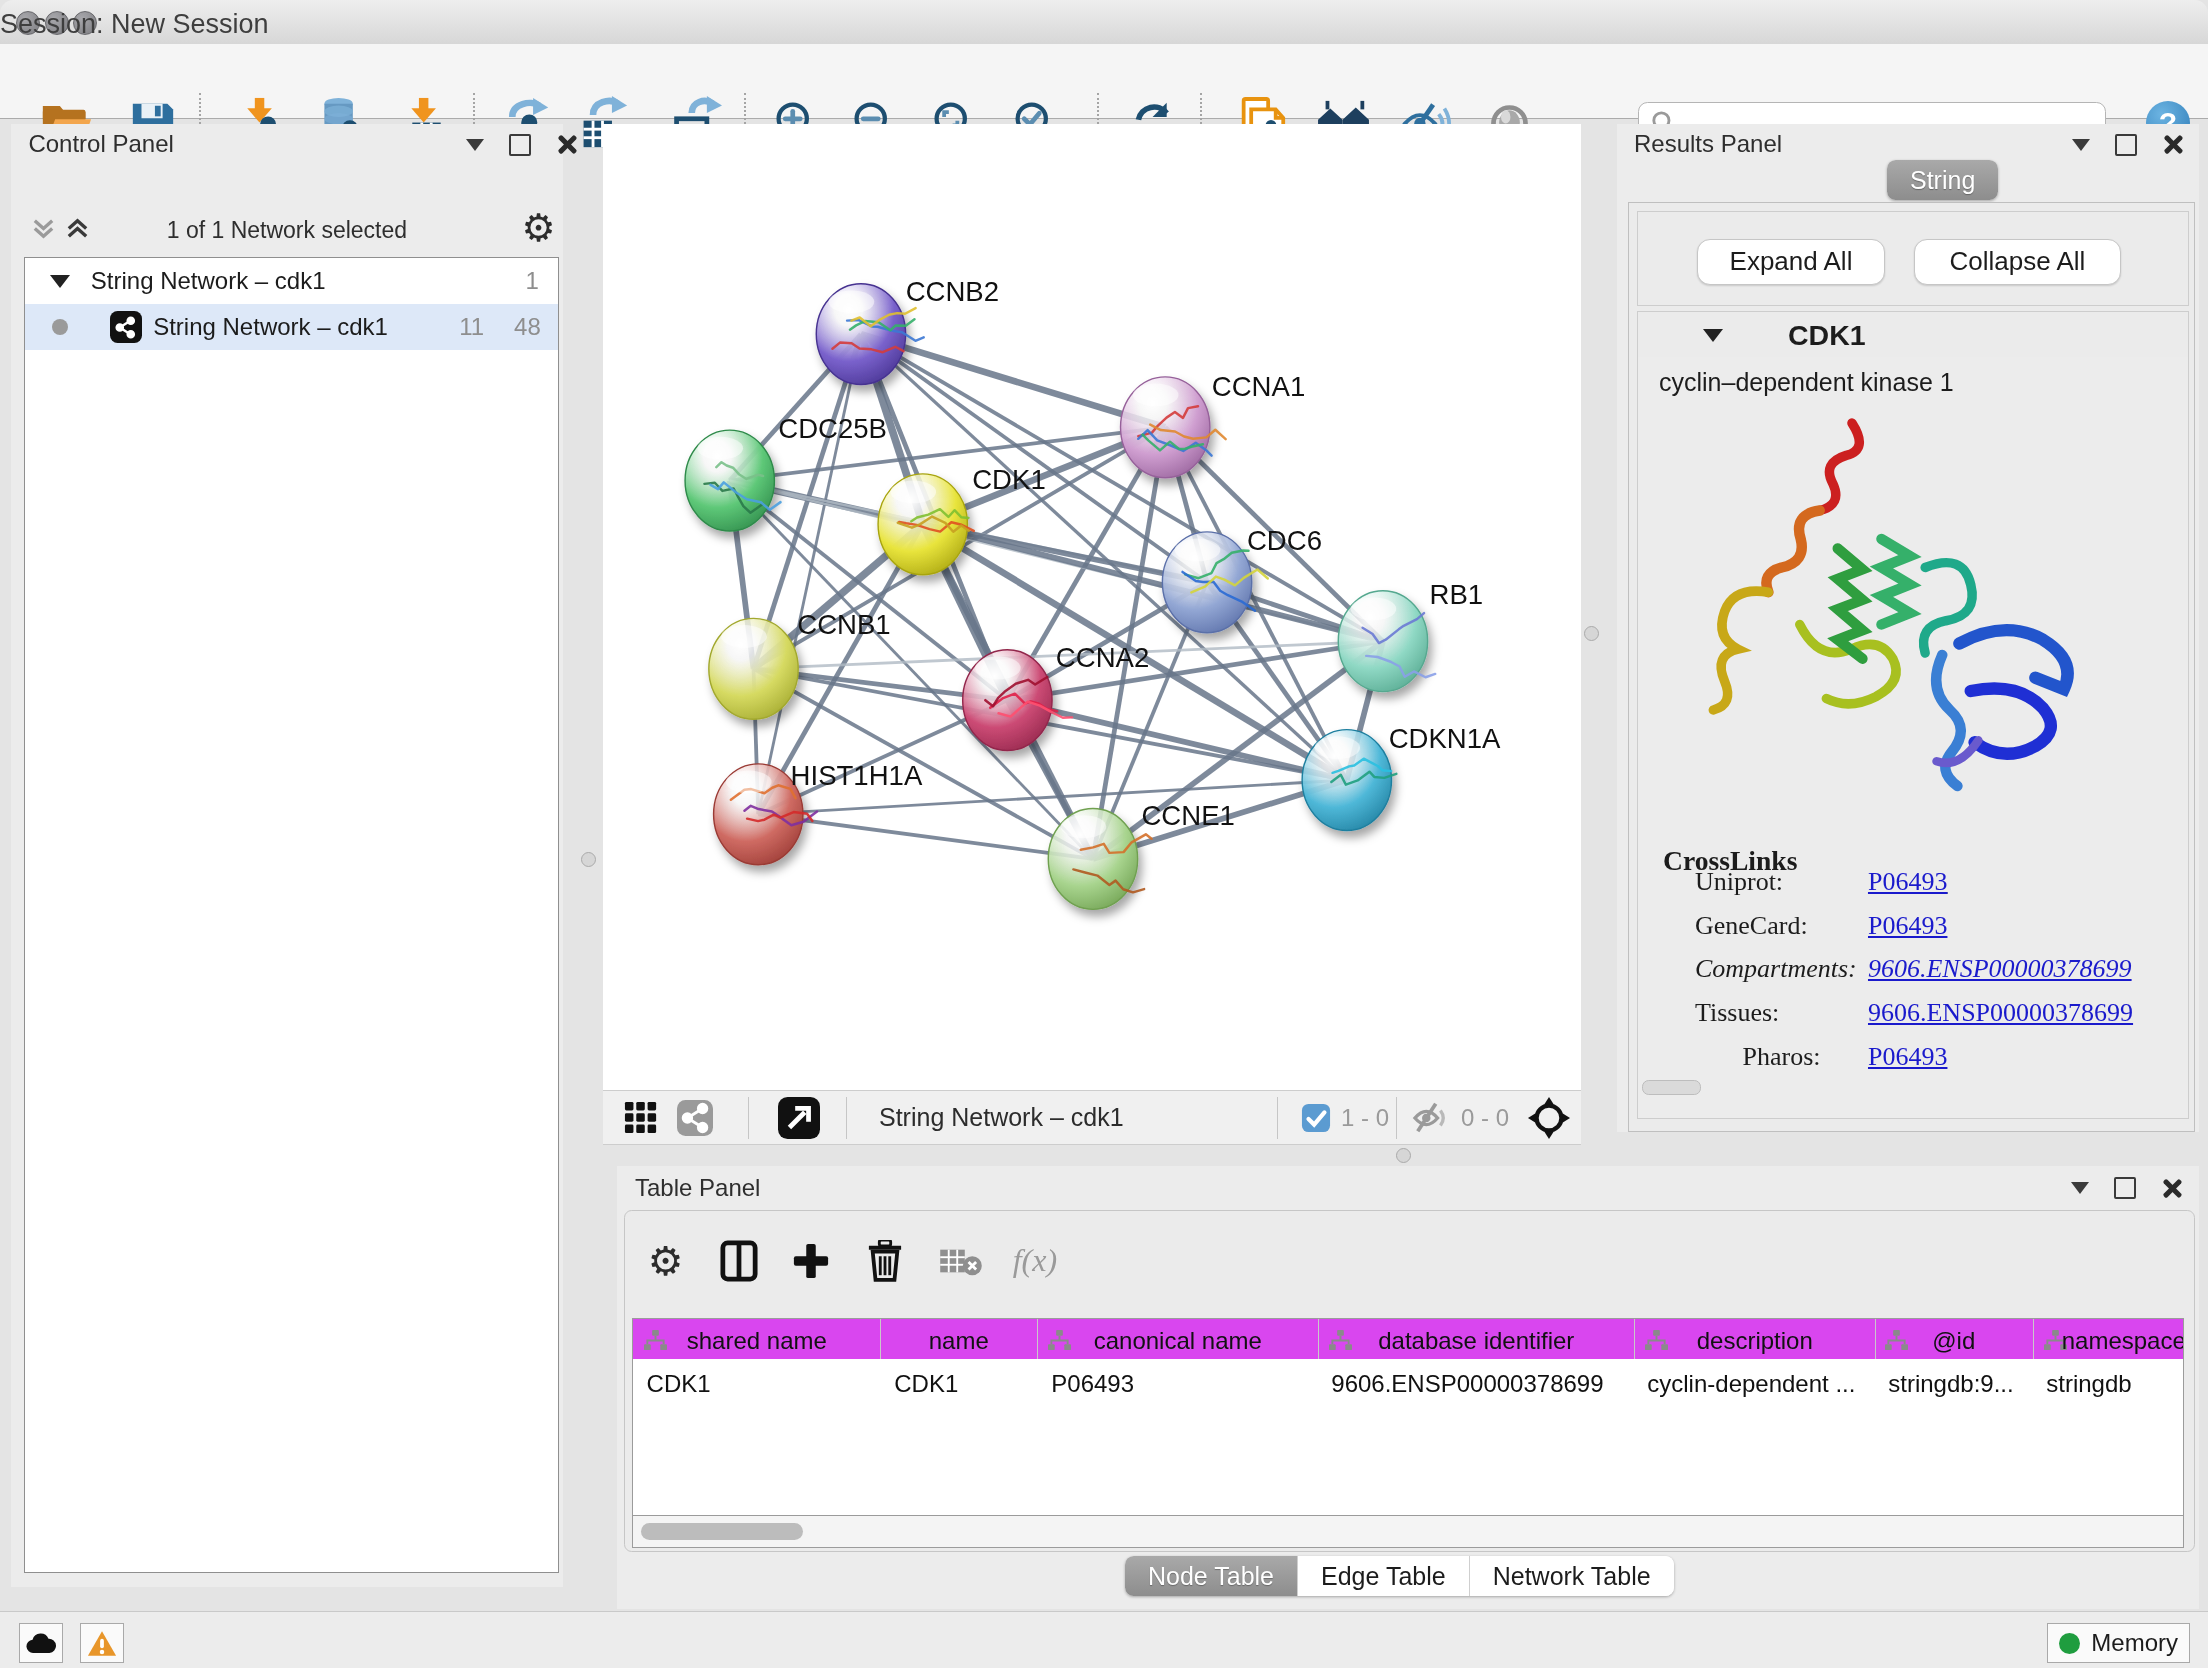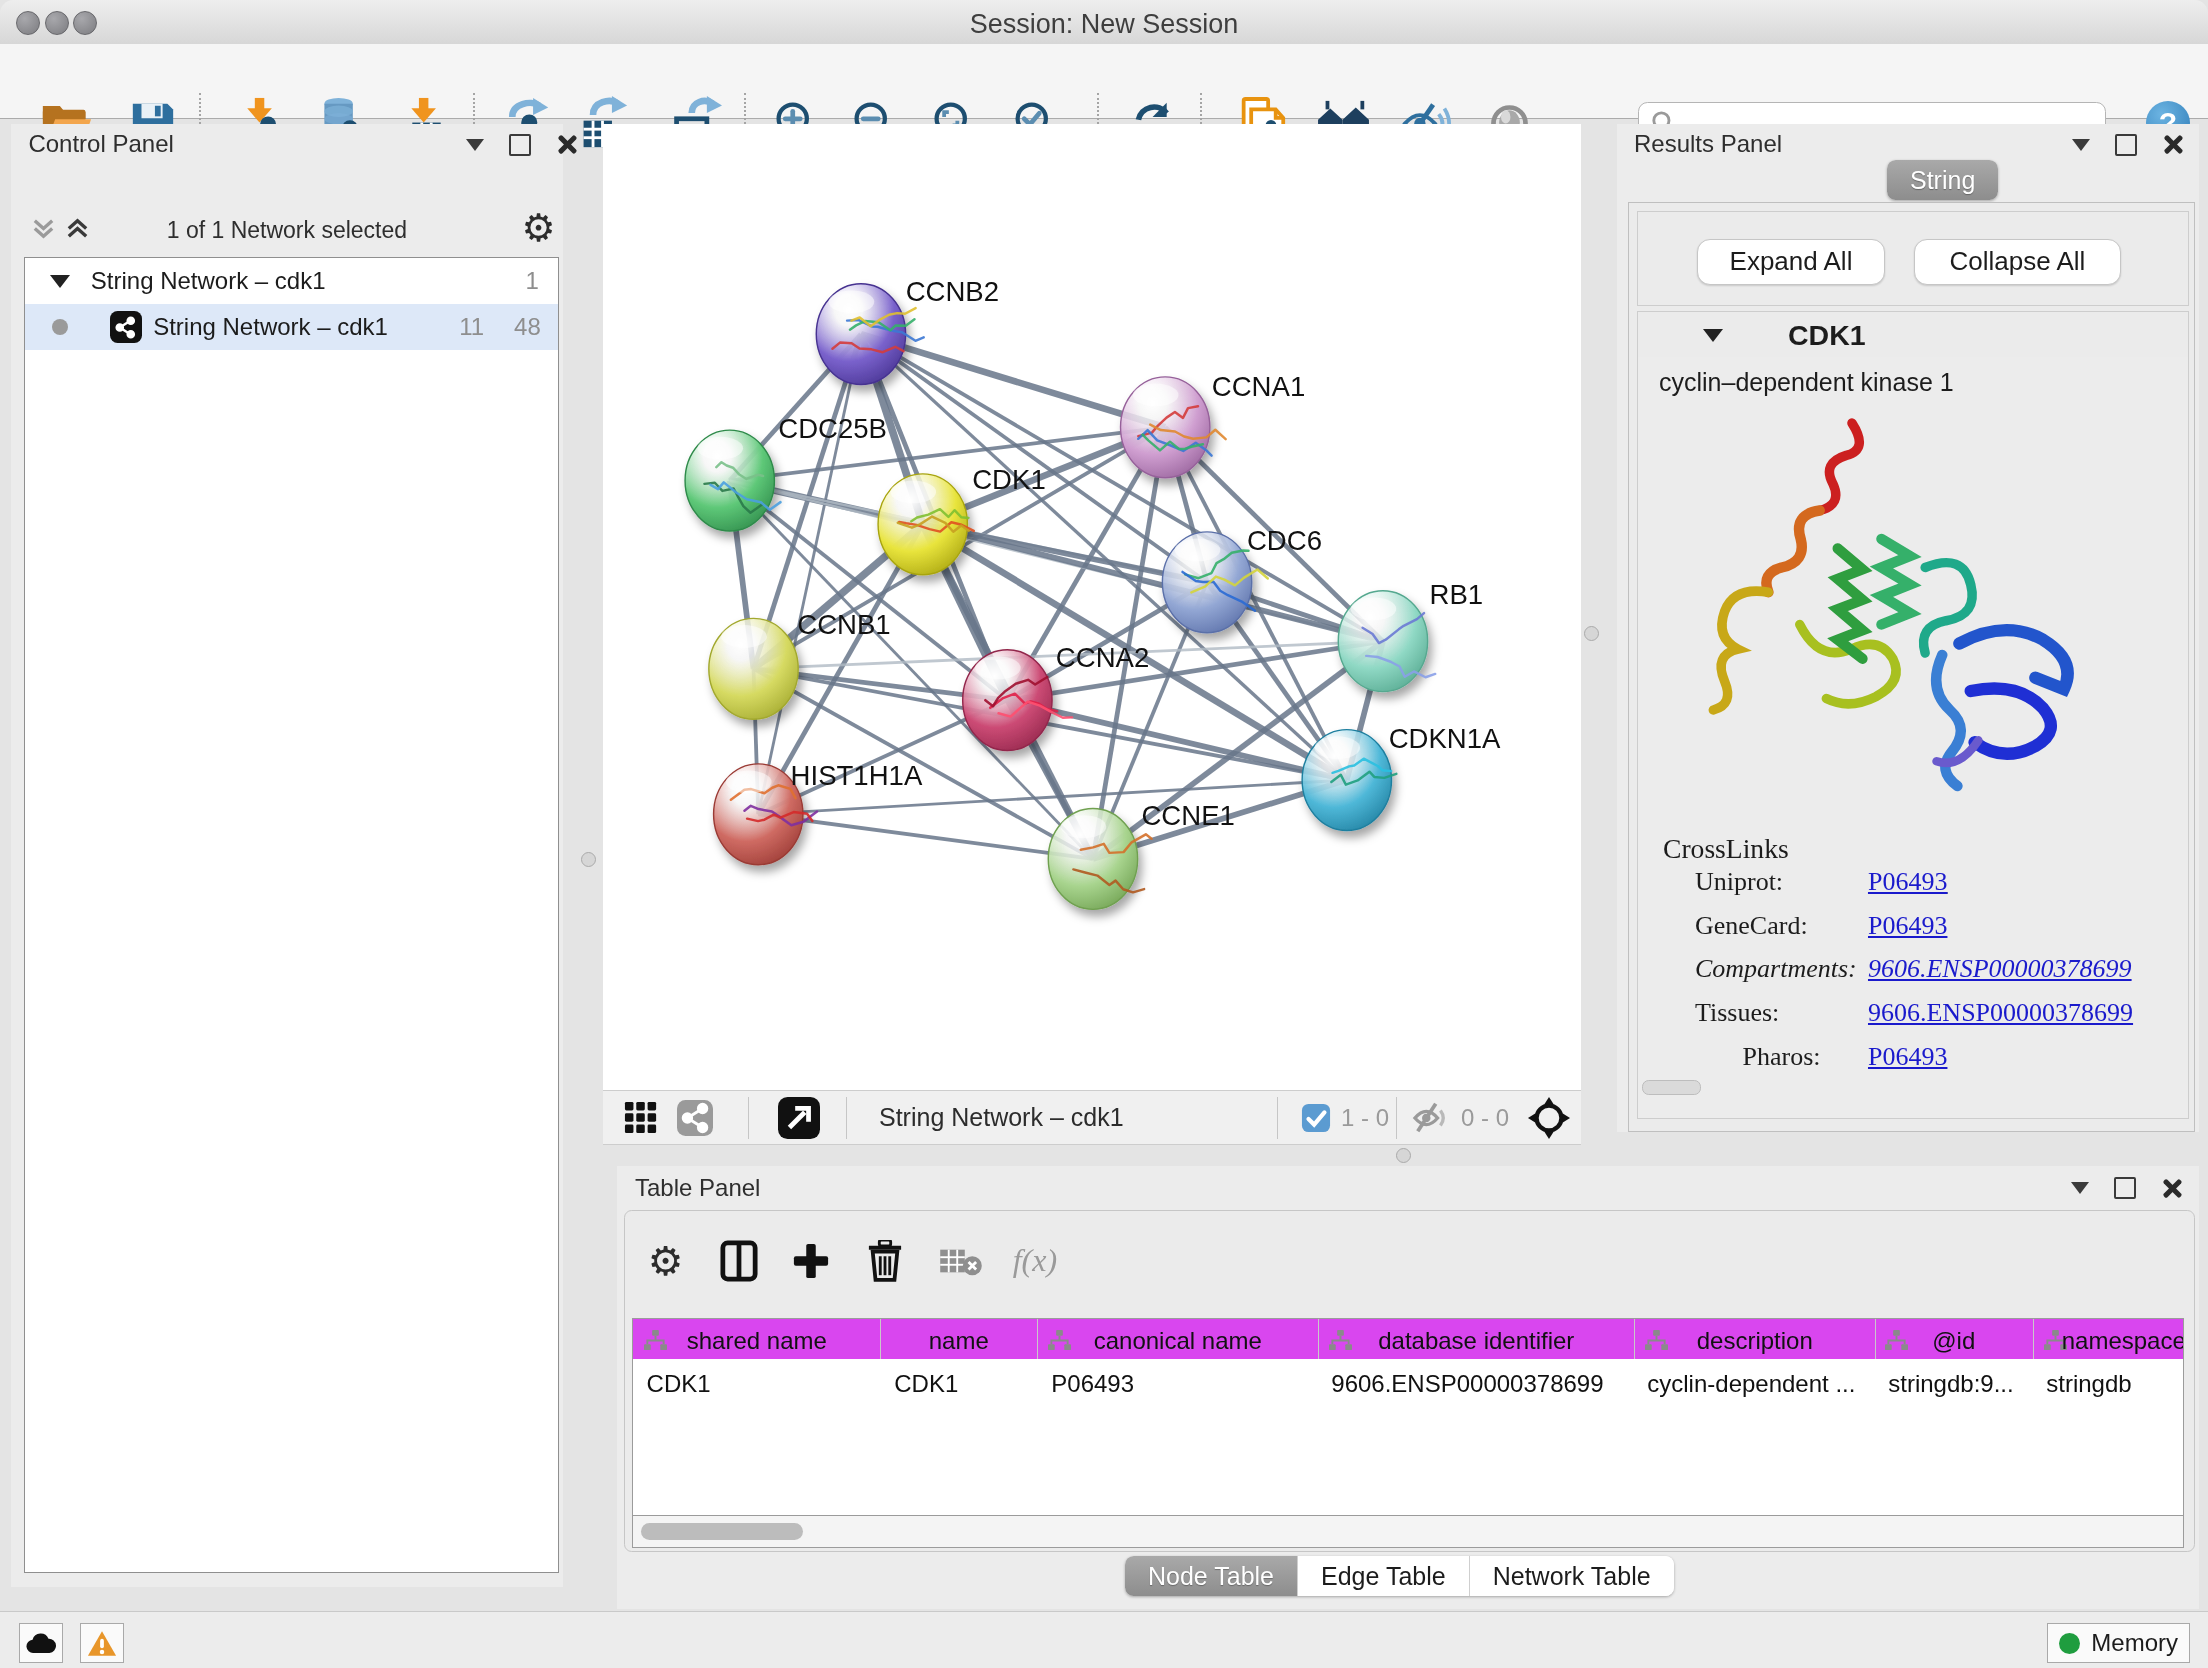--- a/index.html
+++ b/index.html
@@ -12,7 +12,7 @@
     border-radius:13.3px 13.3px 0 0;}
   .tlight{width:22px;height:22px;border-radius:50%;top:10.5px;
     background:radial-gradient(circle at 35% 30%,#a8a8ac,#7c7c80);border:1px solid #68686c;}
-  .title-text{width:100%;text-align:center;top:8.6px;font-size:27px;color:#3e3e3e;}
+  .title-text{width:100%;top:8.6px;font-size:27px;color:#3e3e3e;}
   
   .toolbar{left:0;top:44px;width:2208px;height:74px;background:#f5f5f5;
     border-bottom:1px solid #ababab;}

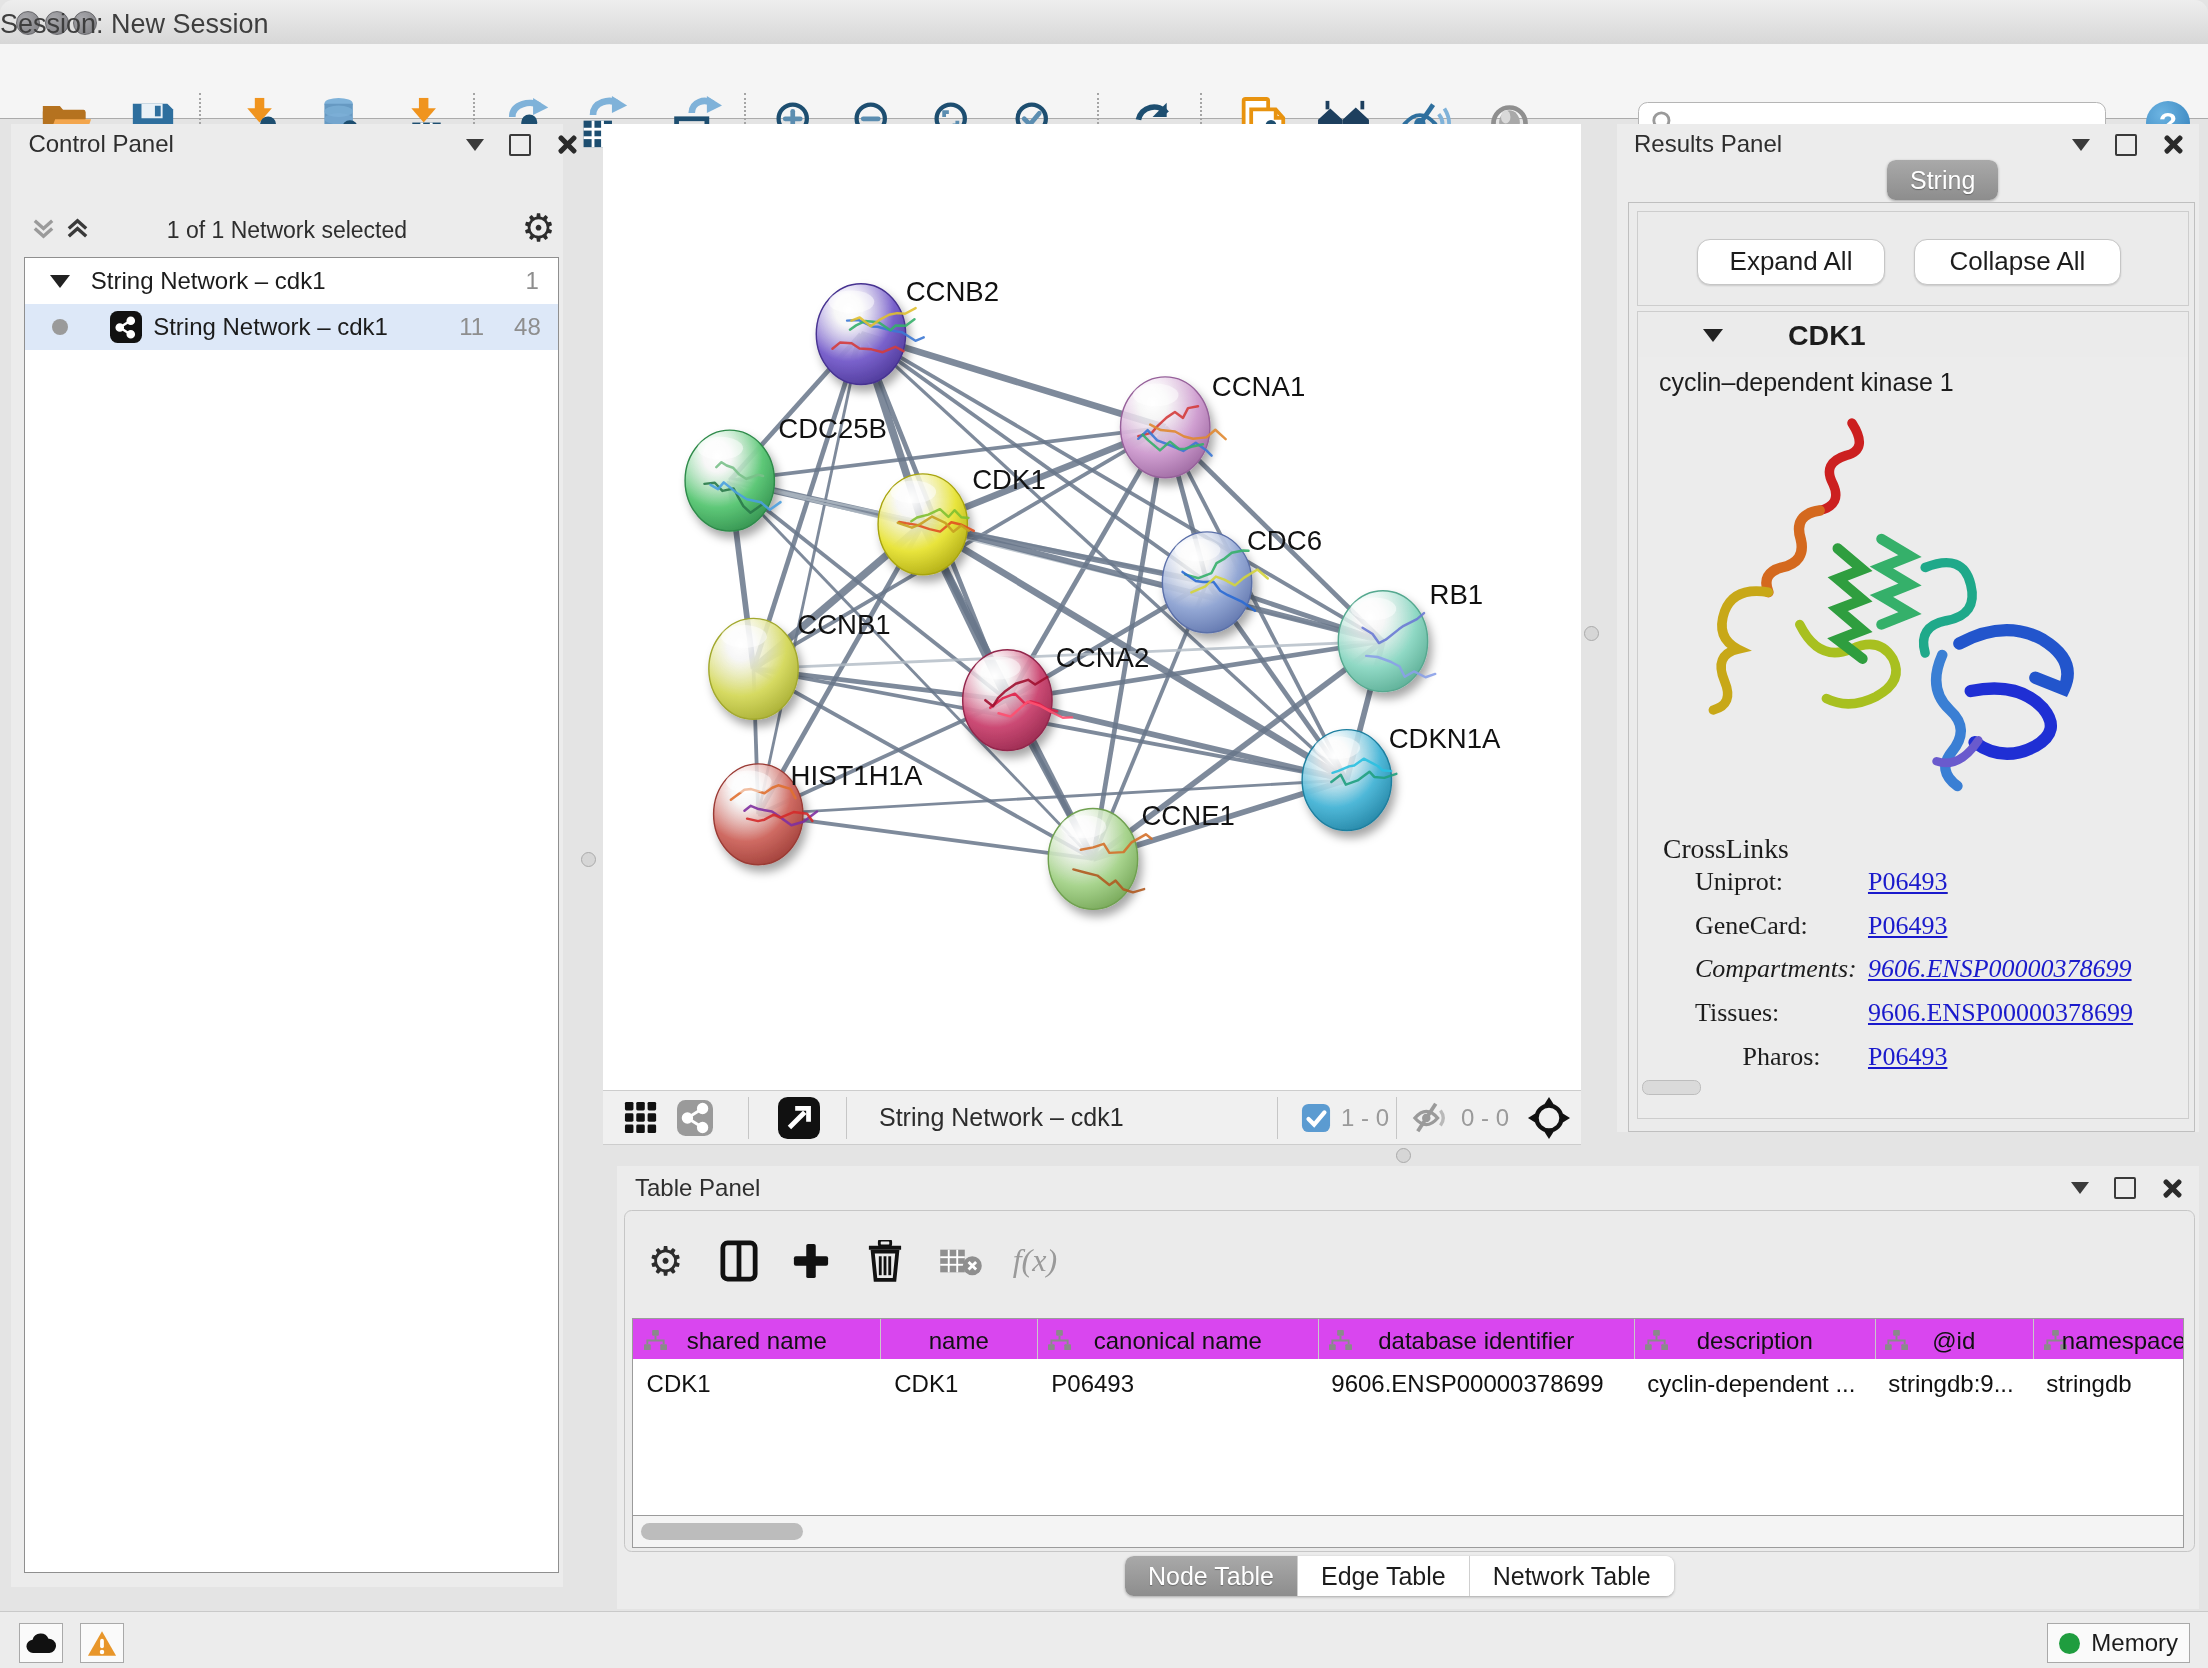--- a/index.html
+++ b/index.html
@@ -653,7 +653,7 @@
           </g>
         </svg>
       </div>
-      <div class="abs serif" style="left:25px;top:476px;font-size:27.6px;font-weight:normal">CrossLinks</div>
+      <div class="abs serif" style="left:25px;top:488px;font-size:27.6px;font-weight:bold">CrossLinks</div>
       <div id="xlinks">
           <div class="xlink-row" style="top: 510px; text-decoration: underline;"><span style="display: inline-block; width: 173px;">Uniprot:</span><a href="#">P06493</a></div>
           <div class="xlink-row" style="top: 554px;"><span style="display: inline-block; width: 173px;">GeneCard:</span><a href="#">P06493</a></div>

